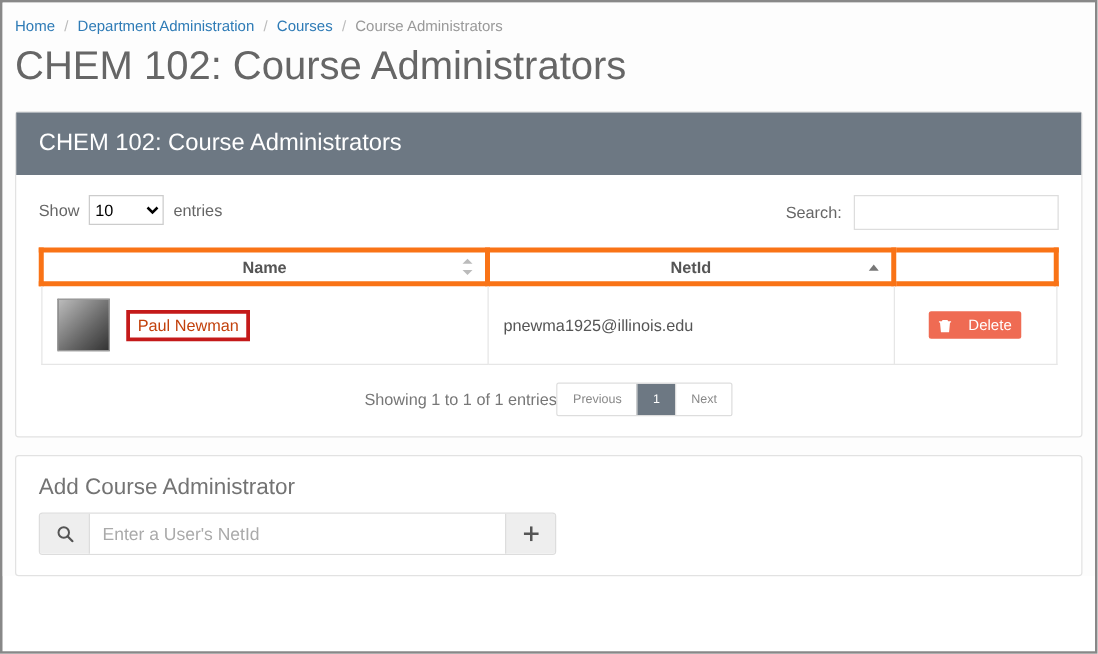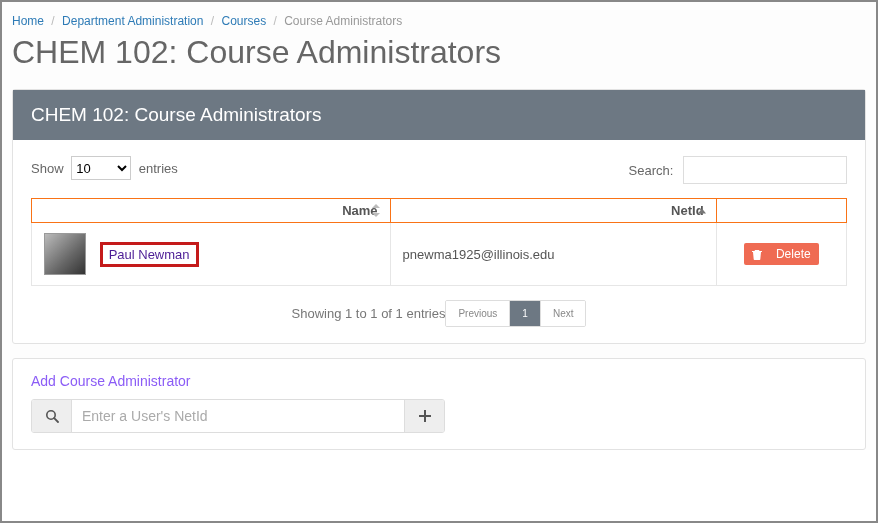--- a/index.html
+++ b/index.html
@@ -82,9 +82,9 @@
     margin-bottom: 14px;
   }
   table.data th {
-    text-align: right;
+    text-align: center;
     padding: 4px 12px;
-    border: 1px solid #f97316;
+    border: 4px solid #f97316;
     font-weight: 600;
     font-size: 13px;
     color: #555;

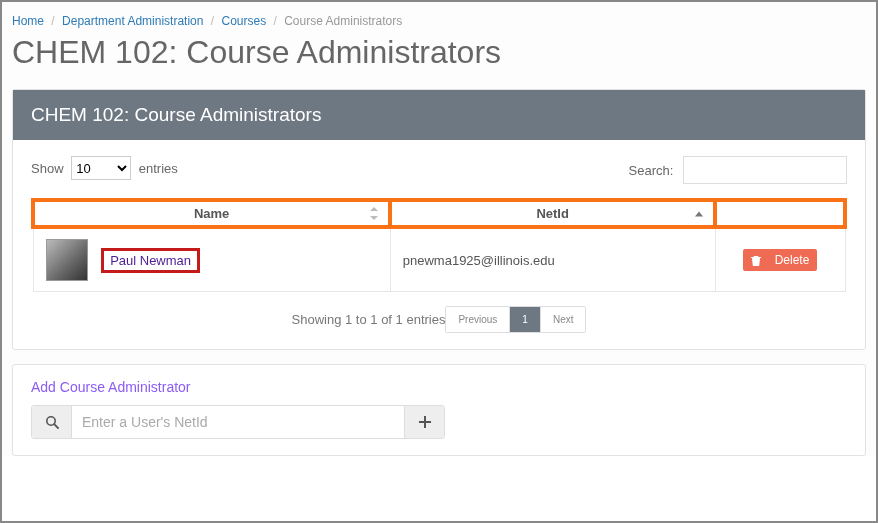--- a/index.html
+++ b/index.html
@@ -129,7 +129,7 @@
     border: 1px solid #999;
   }
   .name-link {
-    color: #4c1d95;
+    color: #c2410c;
     text-decoration: none;
     border: 3px solid #c41a1a;
     padding: 2px 6px;

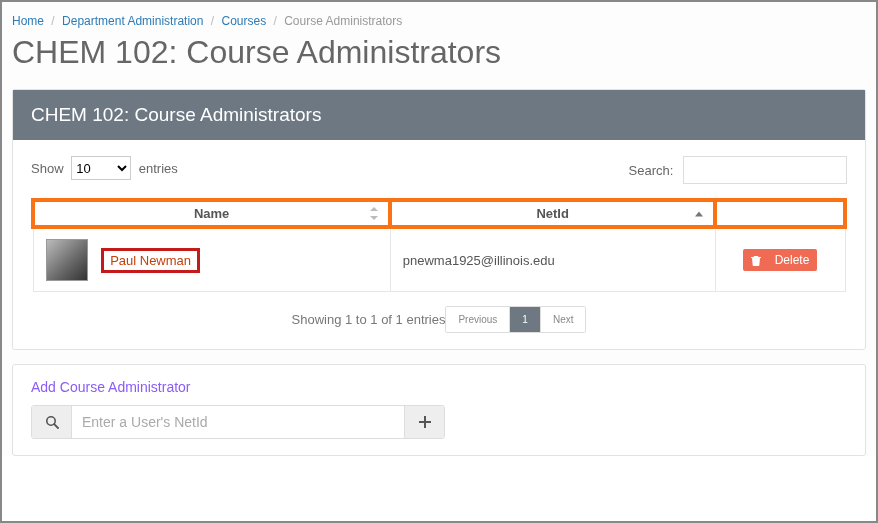--- a/index.html
+++ b/index.html
@@ -175,8 +175,8 @@
     padding-top: 14px;
   }
   .add-title {
-    font-size: 14px;
-    color: #8b5cf6;
+    font-size: 18px;
+    color: #737373;
     margin-bottom: 10px;
   }
   .input-group {

